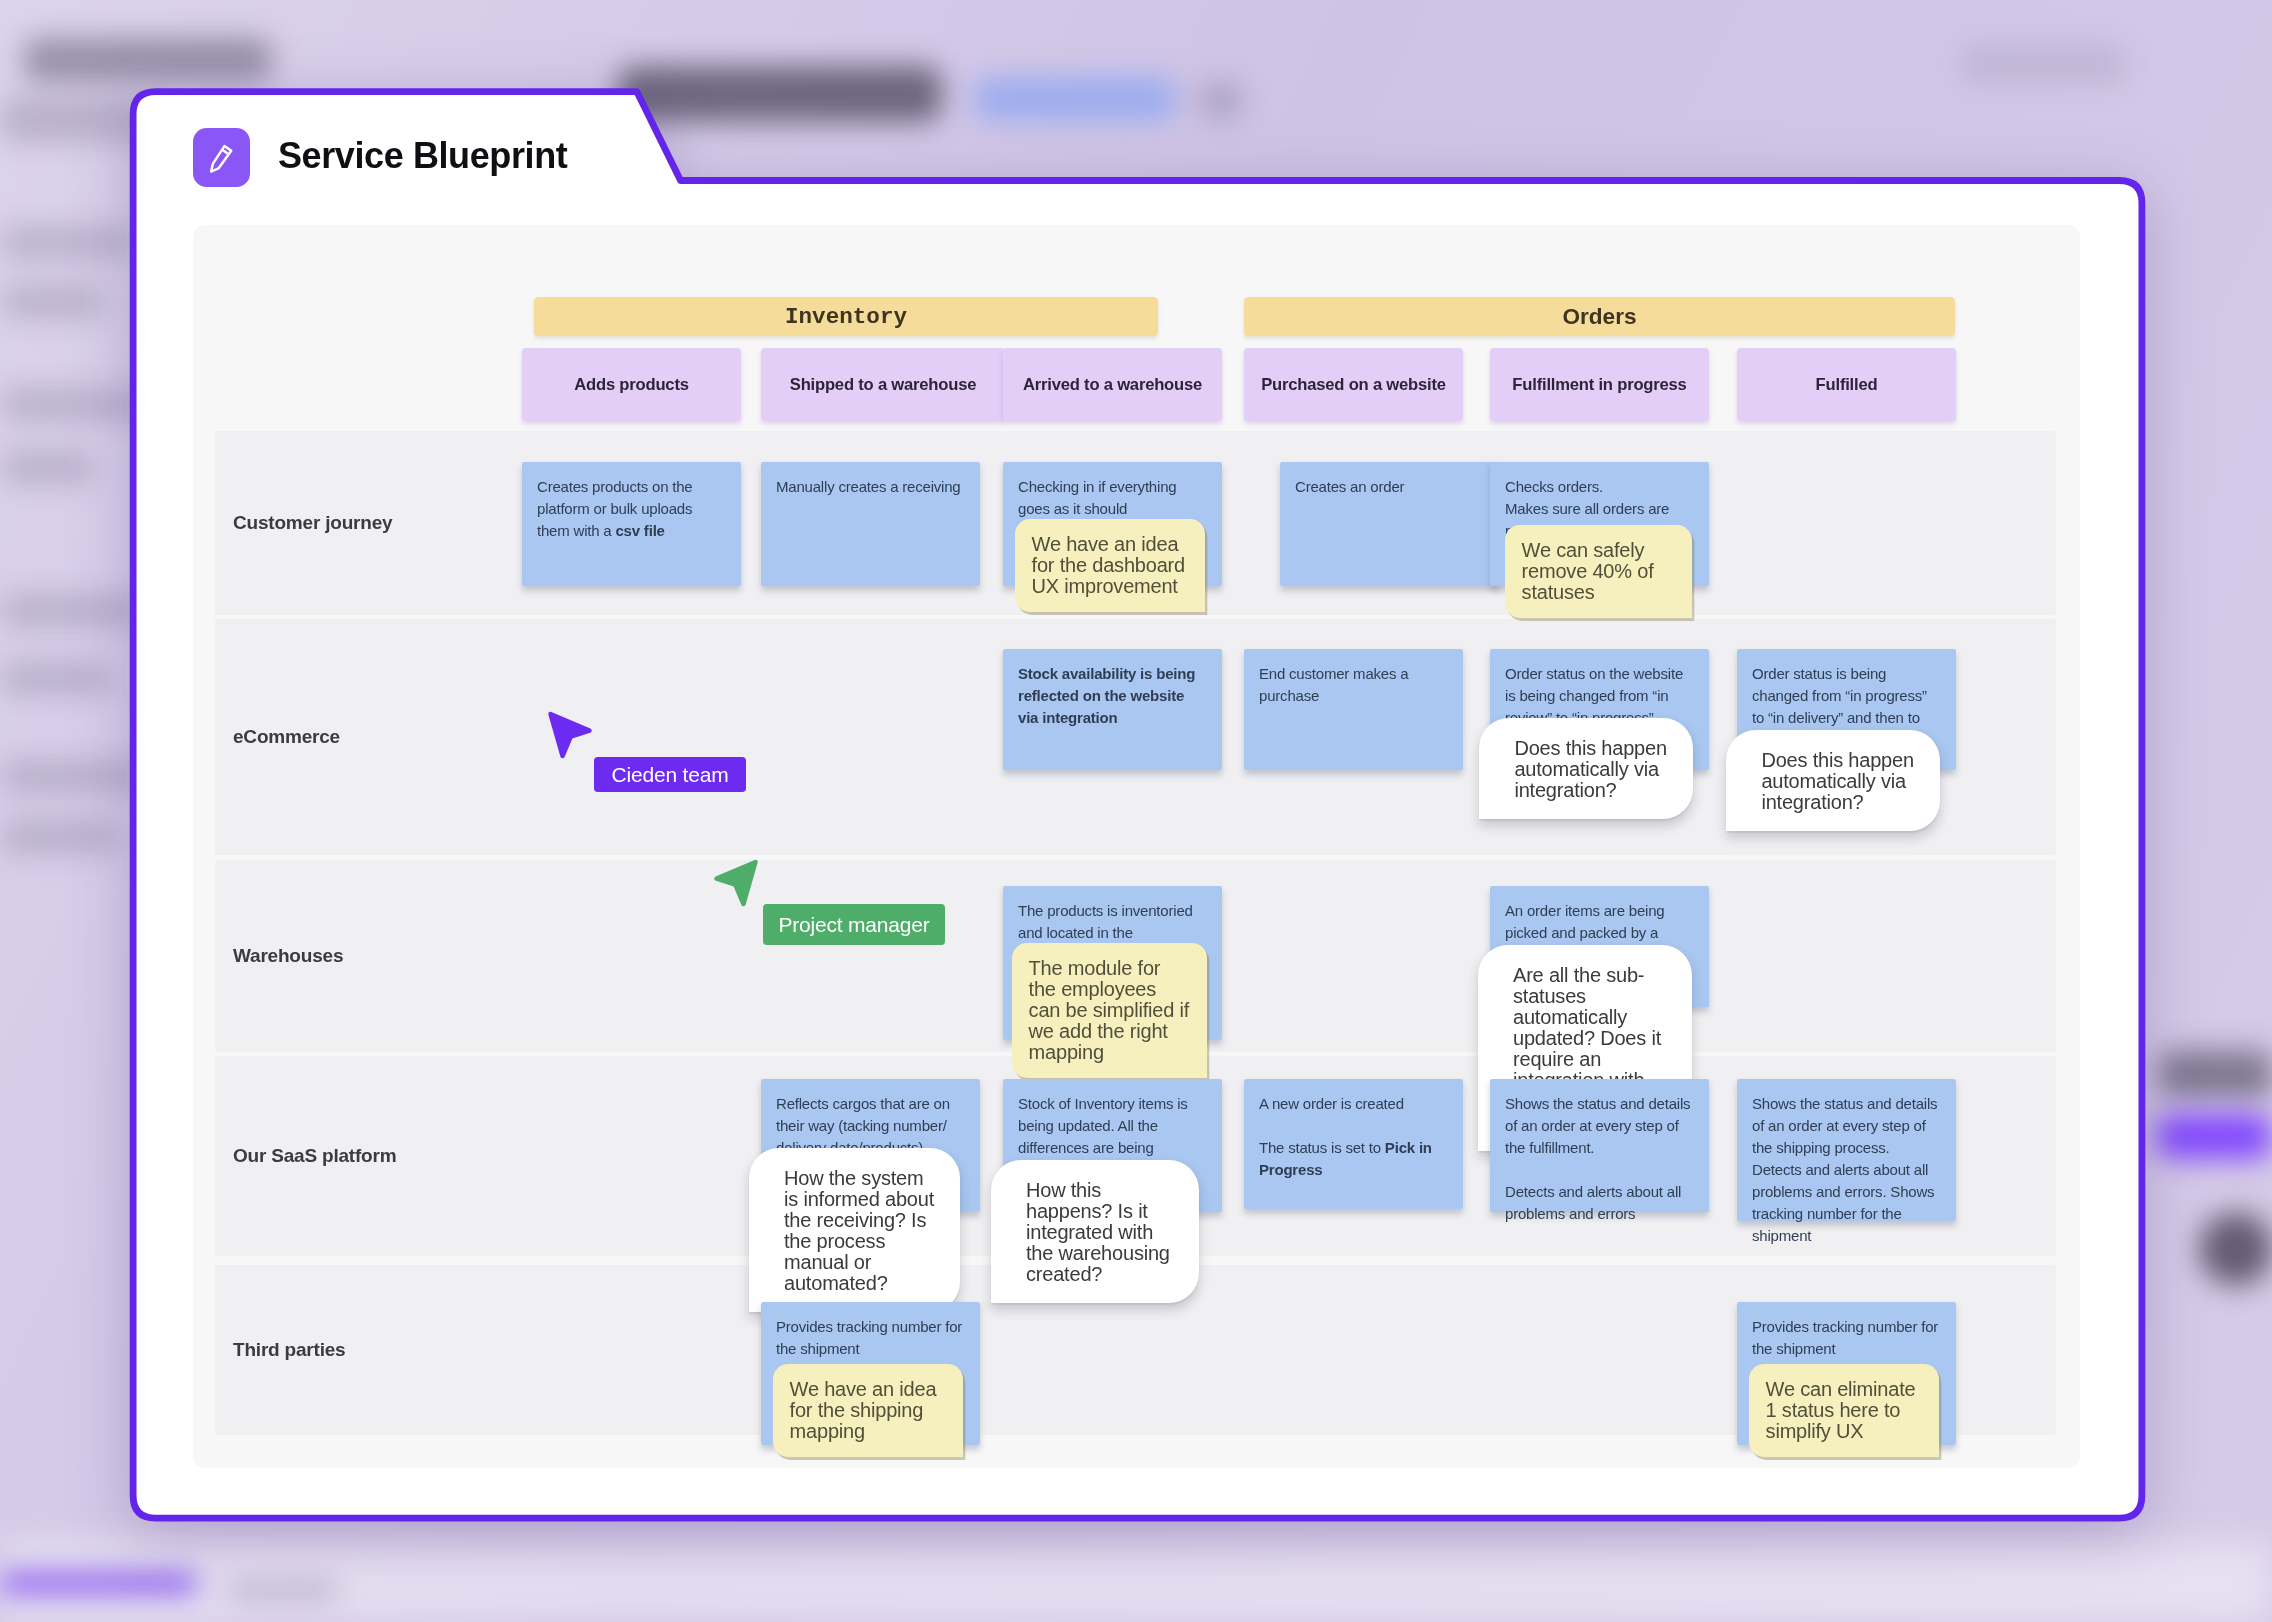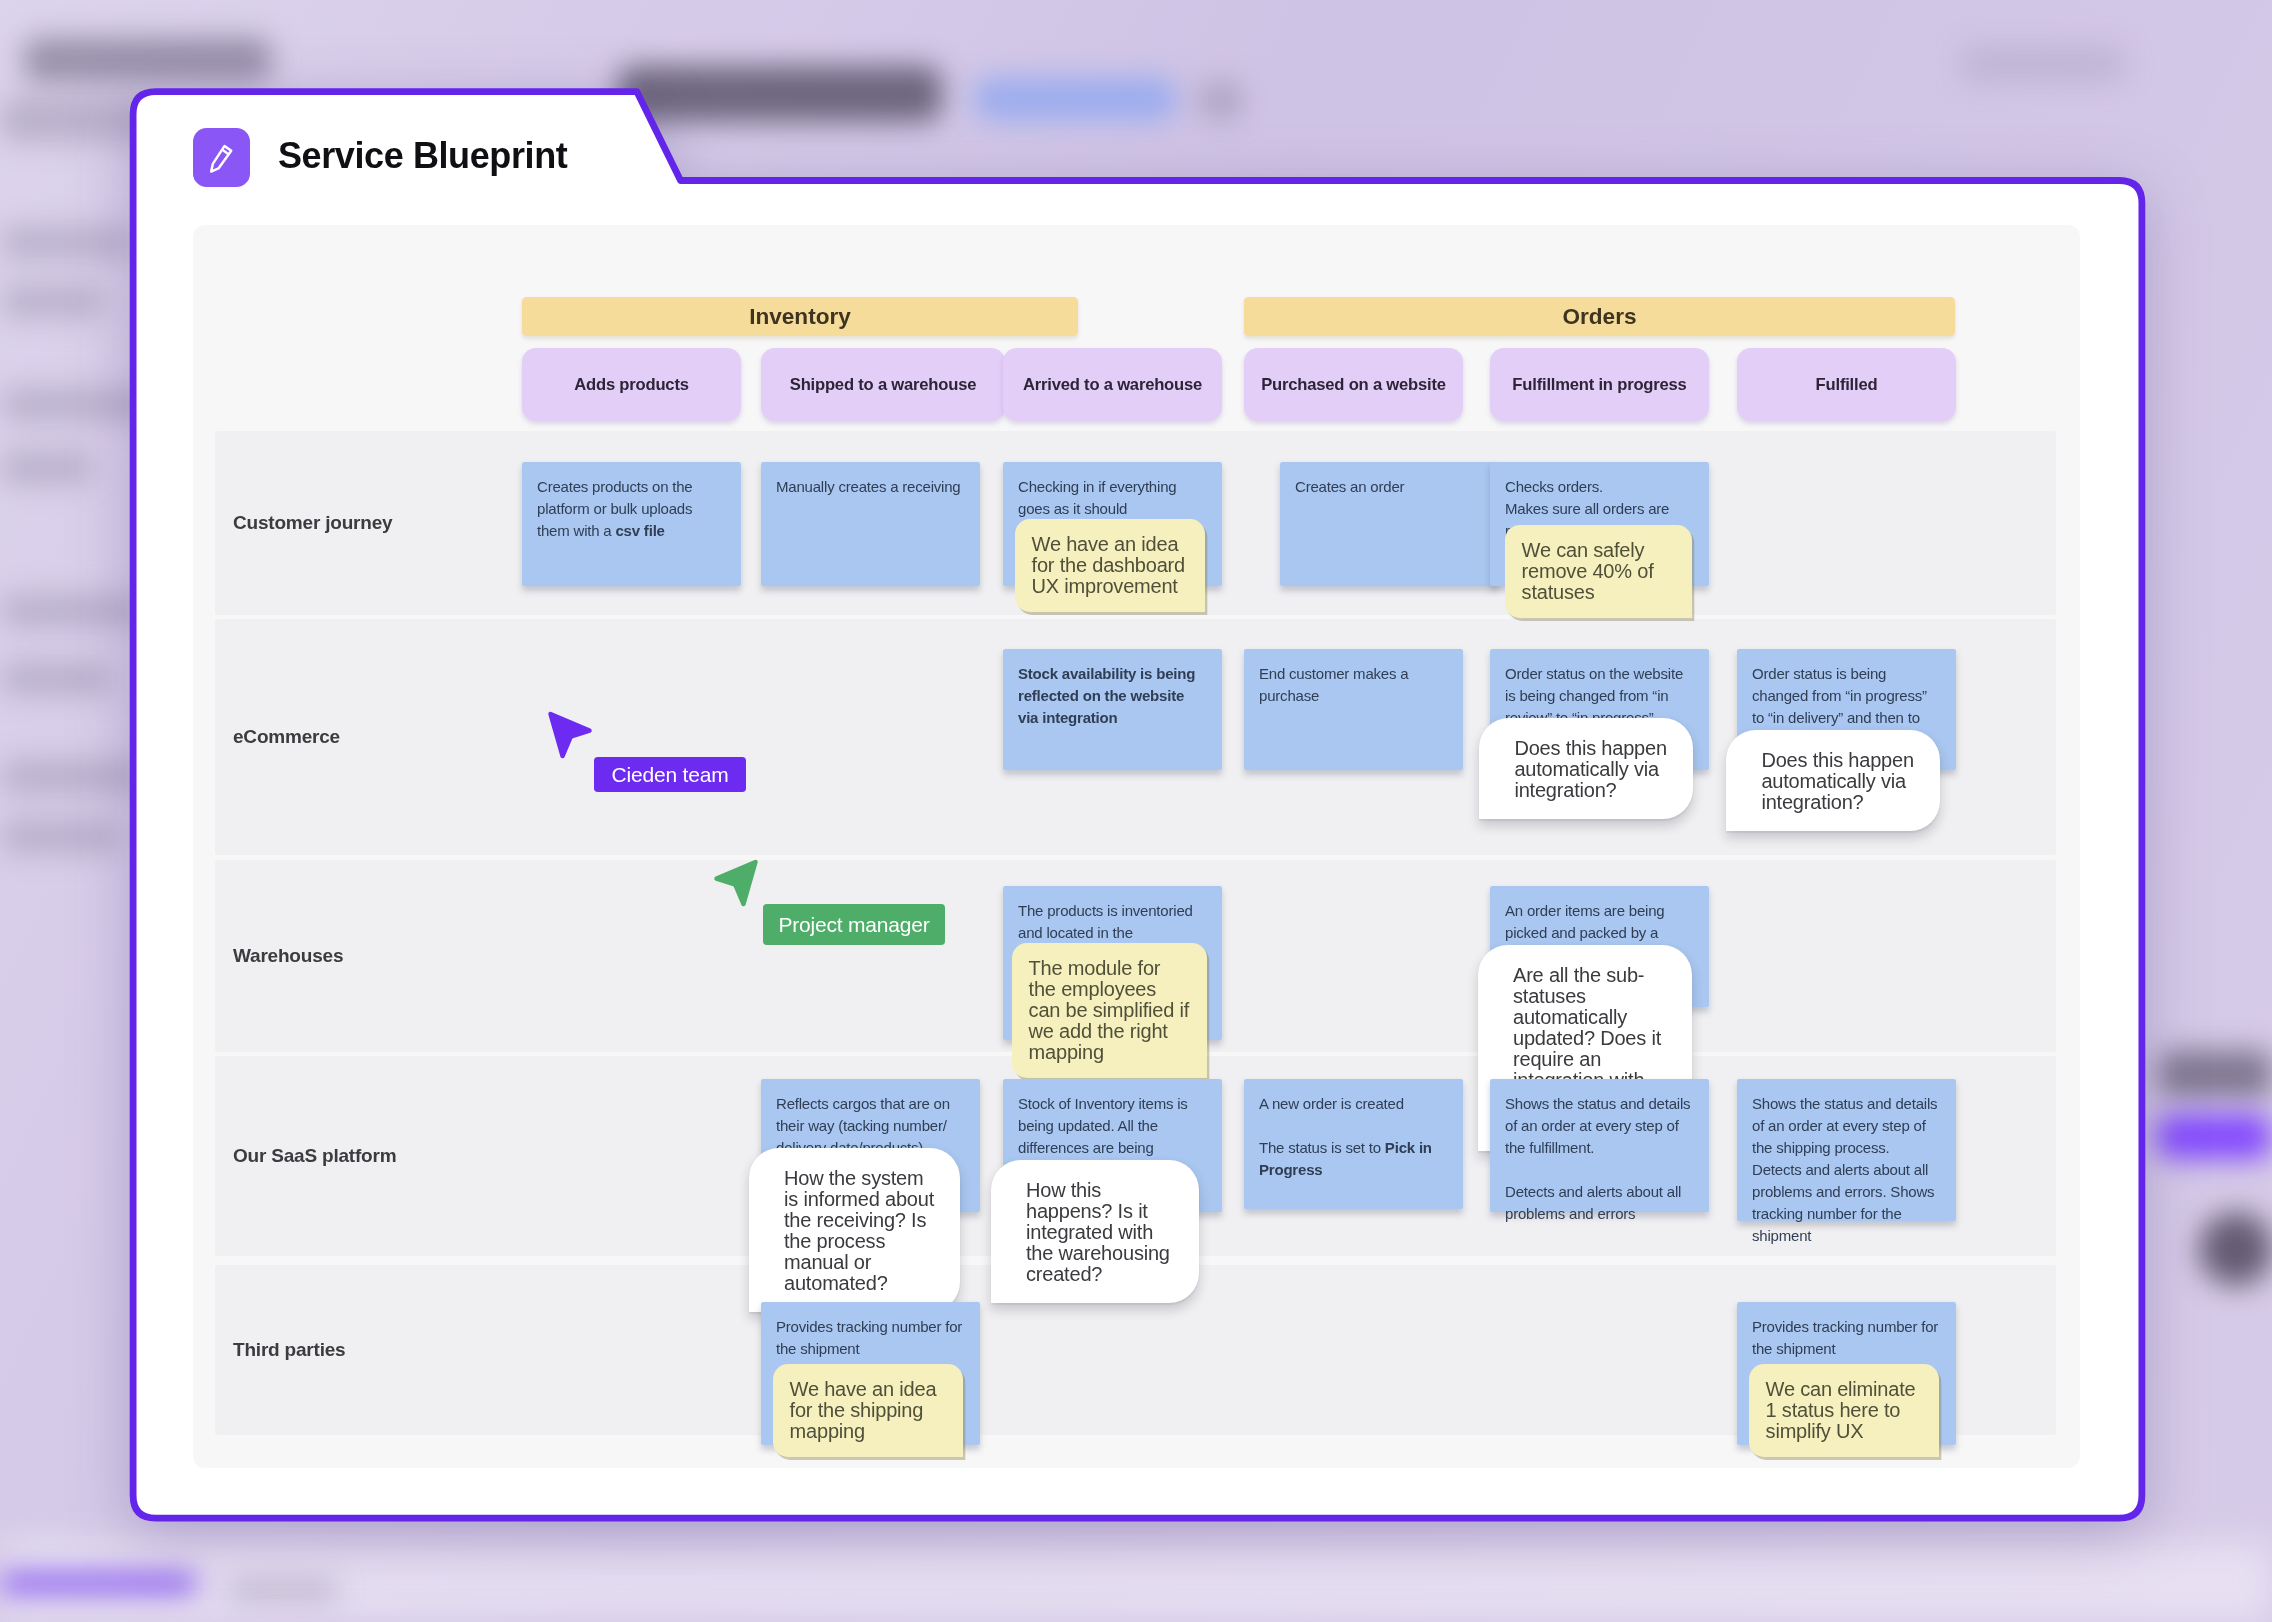--- a/index.html
+++ b/index.html
@@ -102,7 +102,7 @@
         <div class="row-label" style="top: 1069px;">Our SaaS platform</div>
         <div class="row-band" style="top: 1178px; height: 170px;"></div>
         <div class="row-label" style="top: 1263px;">Third parties</div>
-        <div class="group-header" style="left: 395px; top: 210px; width: 556px;">Inventory</div>
+        <div class="group-header" style="left: 407px; top: 210px; width: 624px; font-family: Liberation Mono, monospace;">Inventory</div>
         <div class="group-header" style="left: 1117px; top: 210px; width: 711px;">Orders</div>
         <div class="phase-header" style="left: 395px; top: 261px; width: 219px;">Adds products</div>
         <div class="phase-header" style="left: 634px; top: 261px; width: 244px;">Shipped to a warehouse</div>

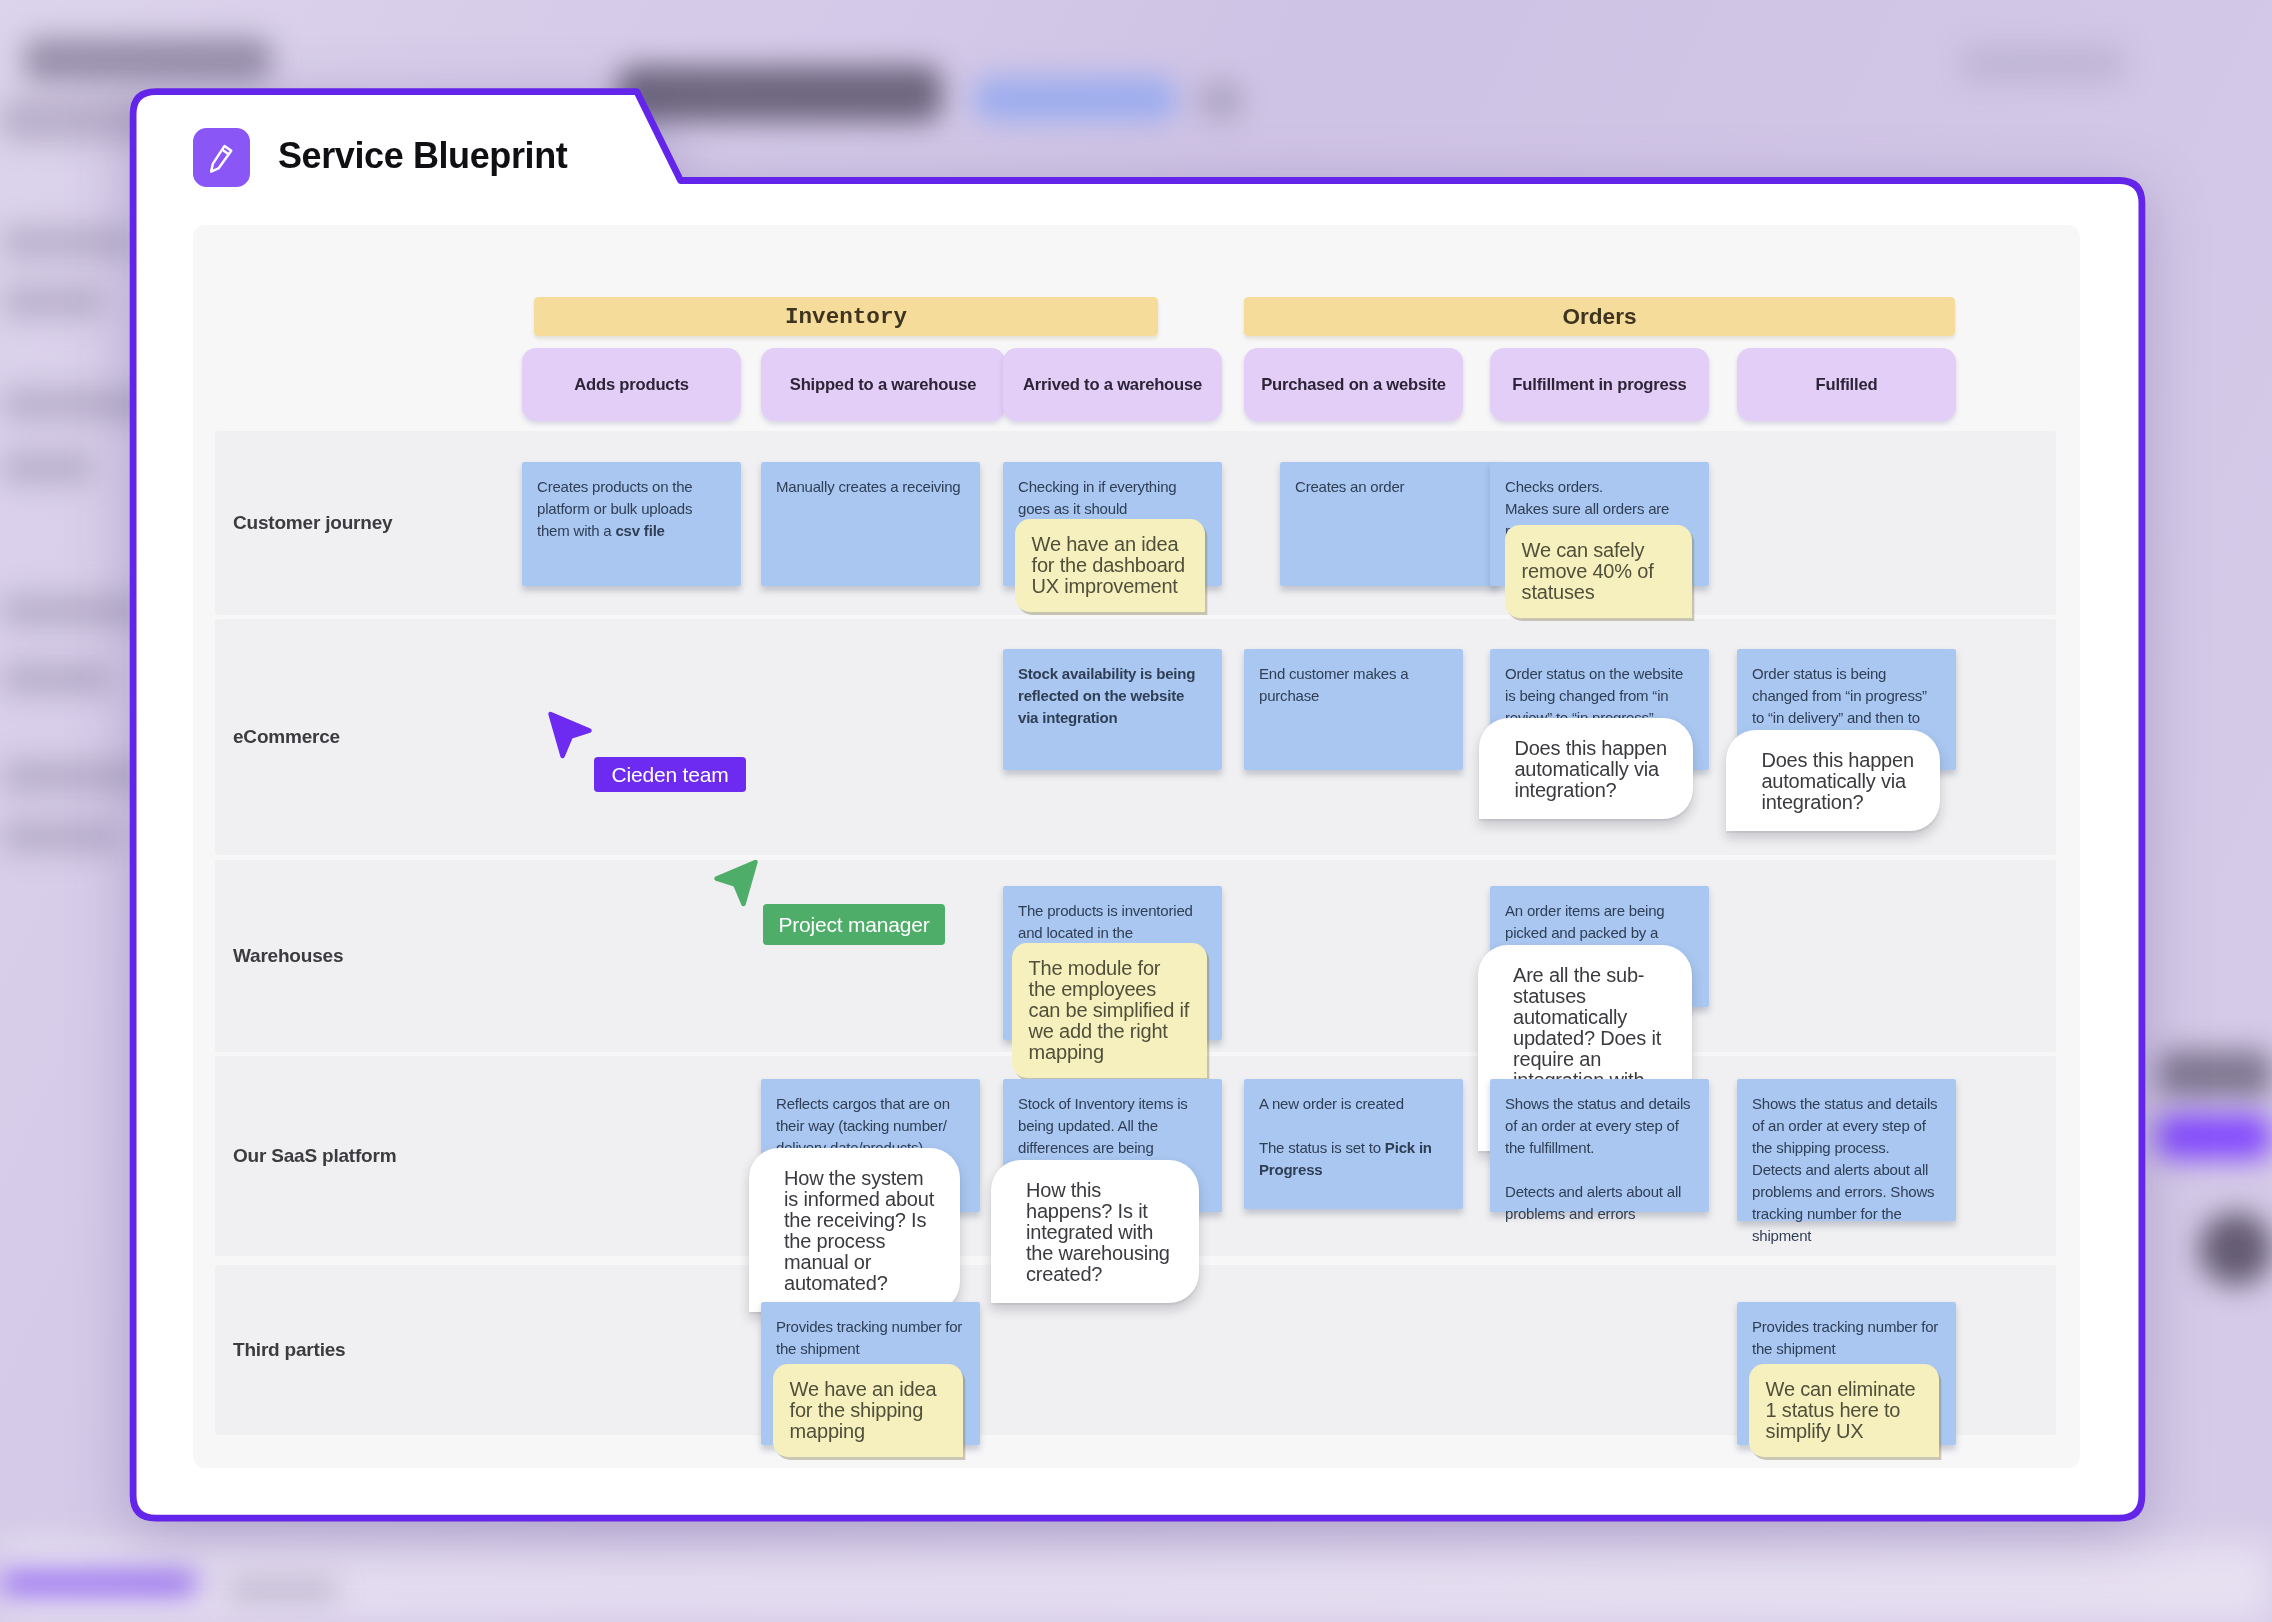--- a/index.html
+++ b/index.html
@@ -31,7 +31,7 @@
   .group-header{position:absolute;height:39px;background:#F6DC9B;border-radius:4.5px;
     display:flex;align-items:center;justify-content:center;
     font-size:22.6px;font-weight:700;color:#3E3420;box-shadow:0 2.3px 3.8px rgba(150,125,60,.18);}
-  .phase-header{position:absolute;height:73px;background:#E3CEF8;border-radius:14px;
+  .phase-header{position:absolute;height:73px;background:#E3CEF8;border-radius:4px;
     display:flex;align-items:center;justify-content:center;text-align:center;padding:0 6px;box-sizing:border-box;
     font-size:16.6px;font-weight:700;color:#2D2537;letter-spacing:-0.2px;
     box-shadow:0 3px 5.3px rgba(120,100,160,.22);}

